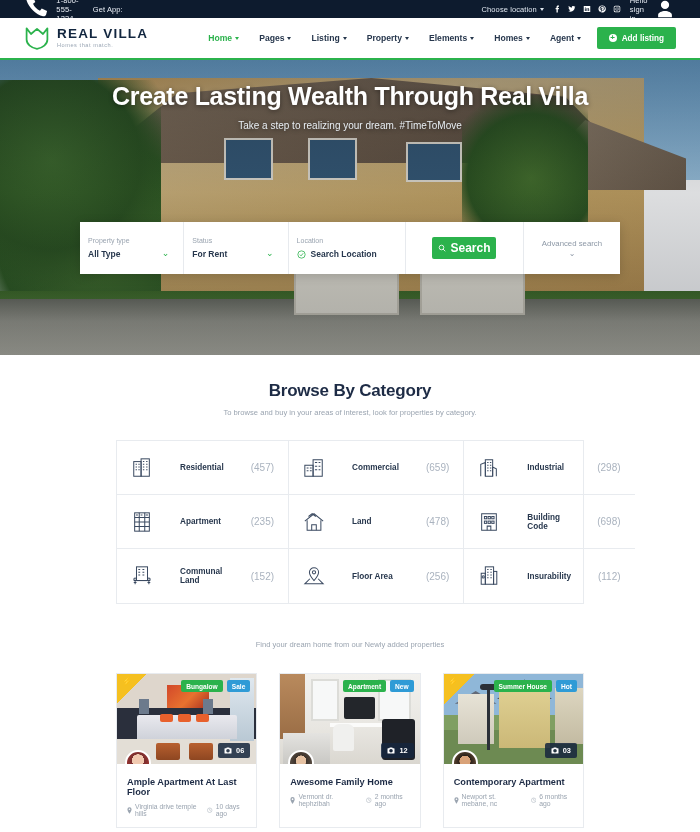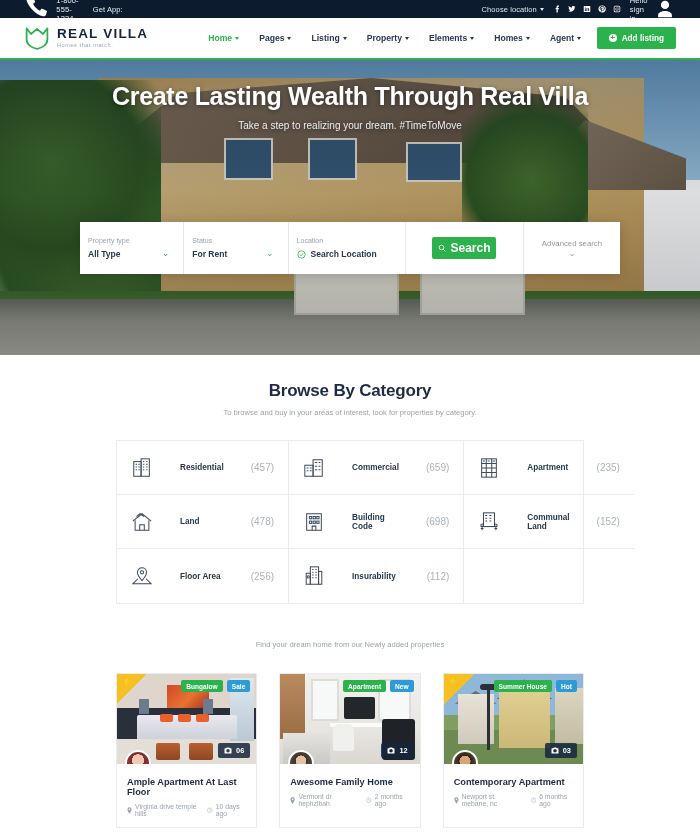--- a/index.html
+++ b/index.html
@@ -358,6 +358,16 @@
         <span class="cat-count">(659)</span>
       </div>
 
+      <div class="catcell">
+        <svg class="cat-ico" viewBox="0 0 24 24" fill="none" stroke="#3b4a61" stroke-width="1.1">
+          <path d="M3 21V8l5-2v15"></path>
+            <rect x="8" y="3" width="8" height="18"></rect>
+            <path d="M16 21V11l4 2v8"></path>
+          <path d="M10 6h1.5M13 6h1.5M10 9h1.5M13 9h1.5M10 12h1.5M13 12h1.5M10 15h1.5M13 15h1.5"></path>
+        </svg>
+        <span class="cat-name">Industrial</span>
+        <span class="cat-count">(298)</span>
+      </div>
 
       <div class="catcell">
         <svg class="cat-ico" viewBox="0 0 24 24" fill="none" stroke="#3b4a61" stroke-width="1.1">

